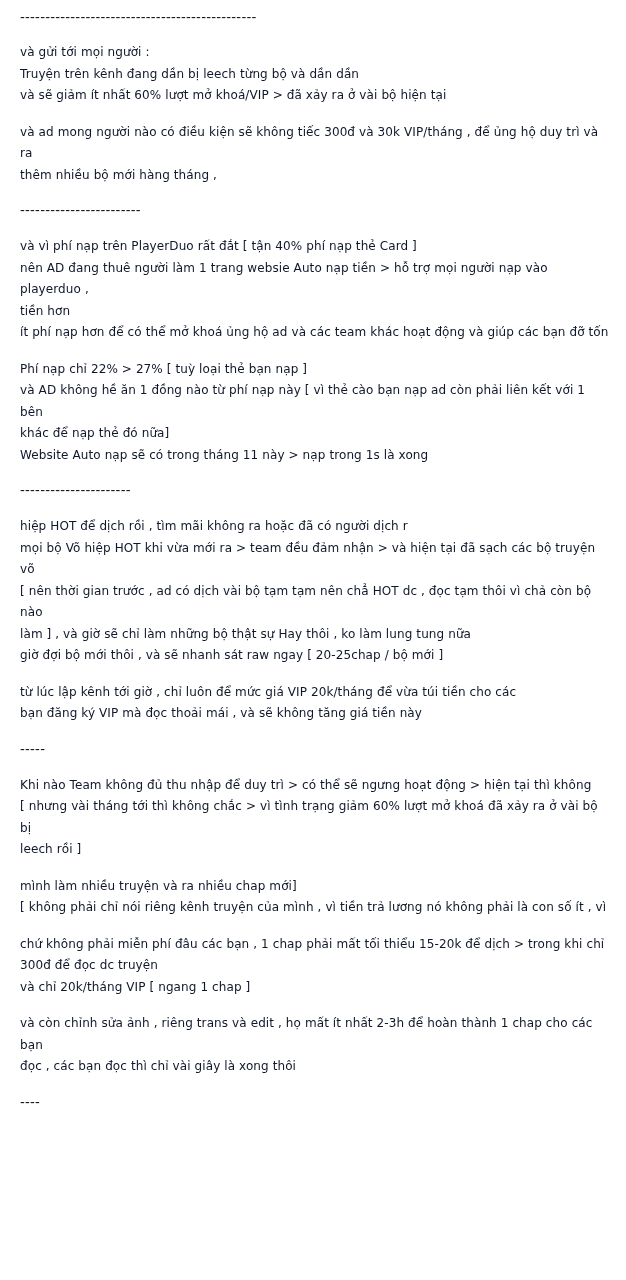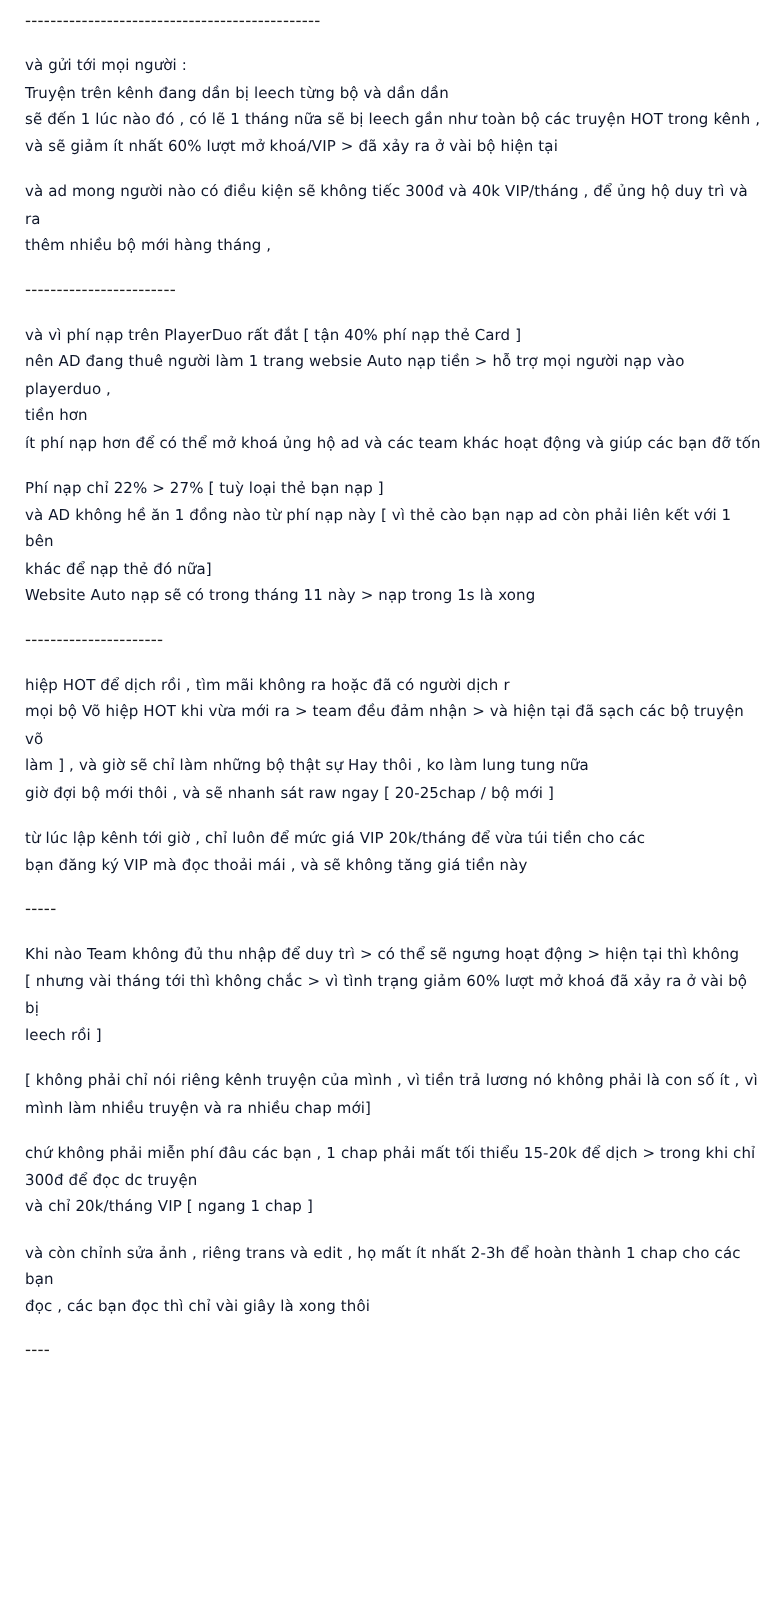--- a/index.html
+++ b/index.html
@@ -60,7 +60,6 @@
     <div class="block">
       <div class="line">và gửi tới mọi người :</div>
       <div class="line">Truyện trên kênh đang dần bị leech từng bộ và dần dần</div>
-      <div class="line">sẽ đến 1 lúc nào đó , có lẽ 1 tháng nữa sẽ bị leech gần như toàn bộ các truyện HOT trong kênh ,</div>
       <div class="line">và sẽ giảm ít nhất 60% lượt mở khoá/VIP &gt; đã xảy ra ở vài bộ hiện tại</div>
     </div>
 

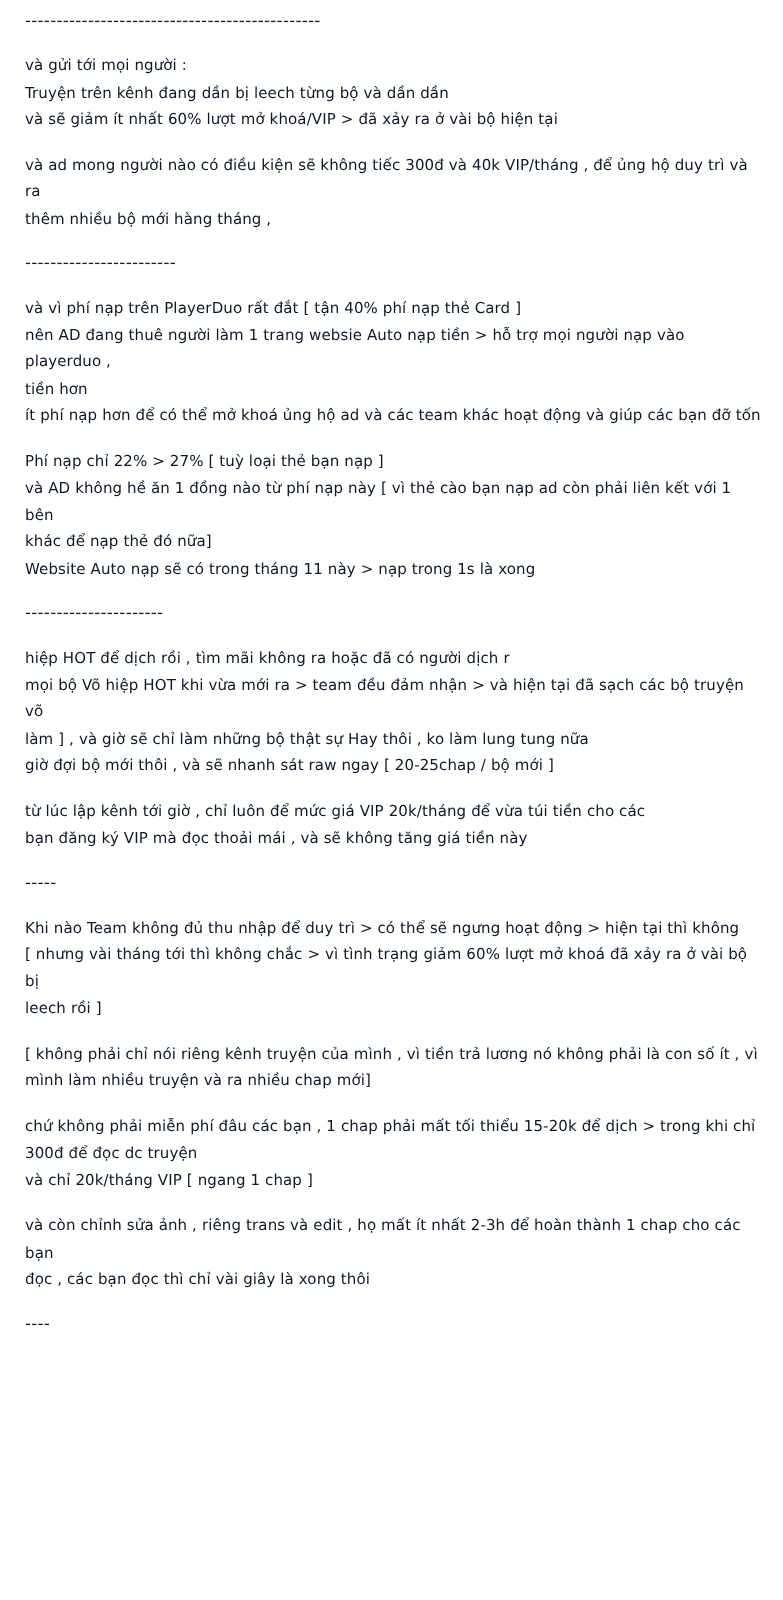--- a/index.html
+++ b/index.html
@@ -64,7 +64,7 @@
     </div>
 
     <div class="block">
-      <div class="line">và ad mong người nào có điều kiện sẽ không tiếc 300đ và 40k VIP/tháng , để ủng hộ duy trì và ra</div>
+      <div class="line">và ad mong người nào có điều kiện sẽ không tiếc 300đ và 30k VIP/tháng , để ủng hộ duy trì và ra</div>
       <div class="line">thêm nhiều bộ mới hàng tháng ,</div>
     </div>
 

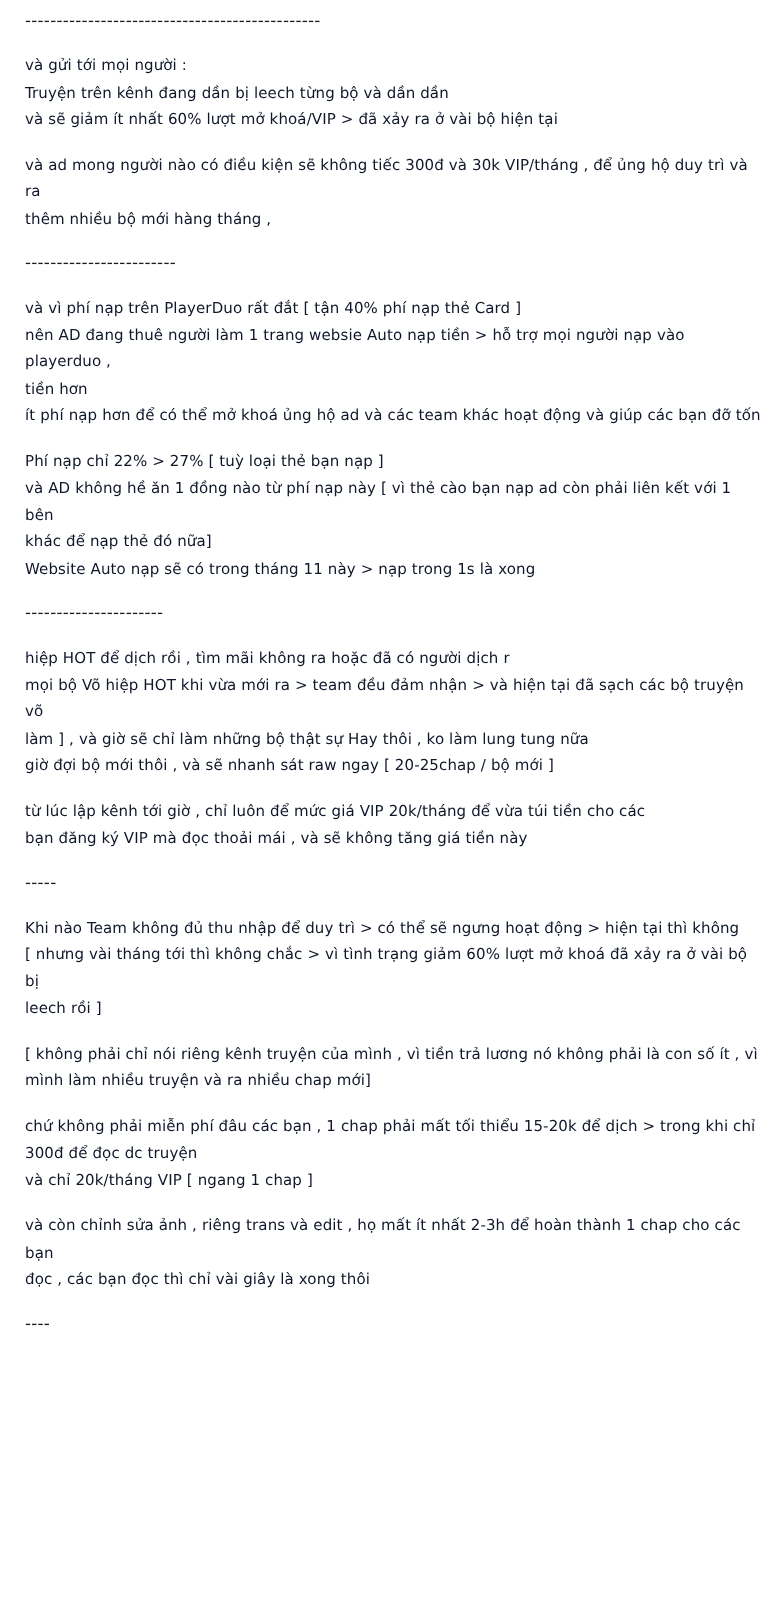--- a/index.html
+++ b/index.html
@@ -93,6 +93,7 @@
     <div class="block">
       <div class="line">hiệp HOT để dịch rồi , tìm mãi không ra hoặc đã có người dịch r</div>
       <div class="line">mọi bộ Võ hiệp HOT khi vừa mới ra &gt; team đều đảm nhận &gt; và hiện tại đã sạch các bộ truyện võ</div>
+      <div class="line">[ nên thời gian trước , ad có dịch vài bộ tạm tạm nên chẳ HOT dc , đọc tạm thôi vì chả còn bộ nào</div>
       <div class="line">làm ] , và giờ sẽ chỉ làm những bộ thật sự Hay thôi , ko làm lung tung nữa</div>
       <div class="line">giờ đợi bộ mới thôi , và sẽ nhanh sát raw ngay [ 20-25chap / bộ mới ]</div>
     </div>

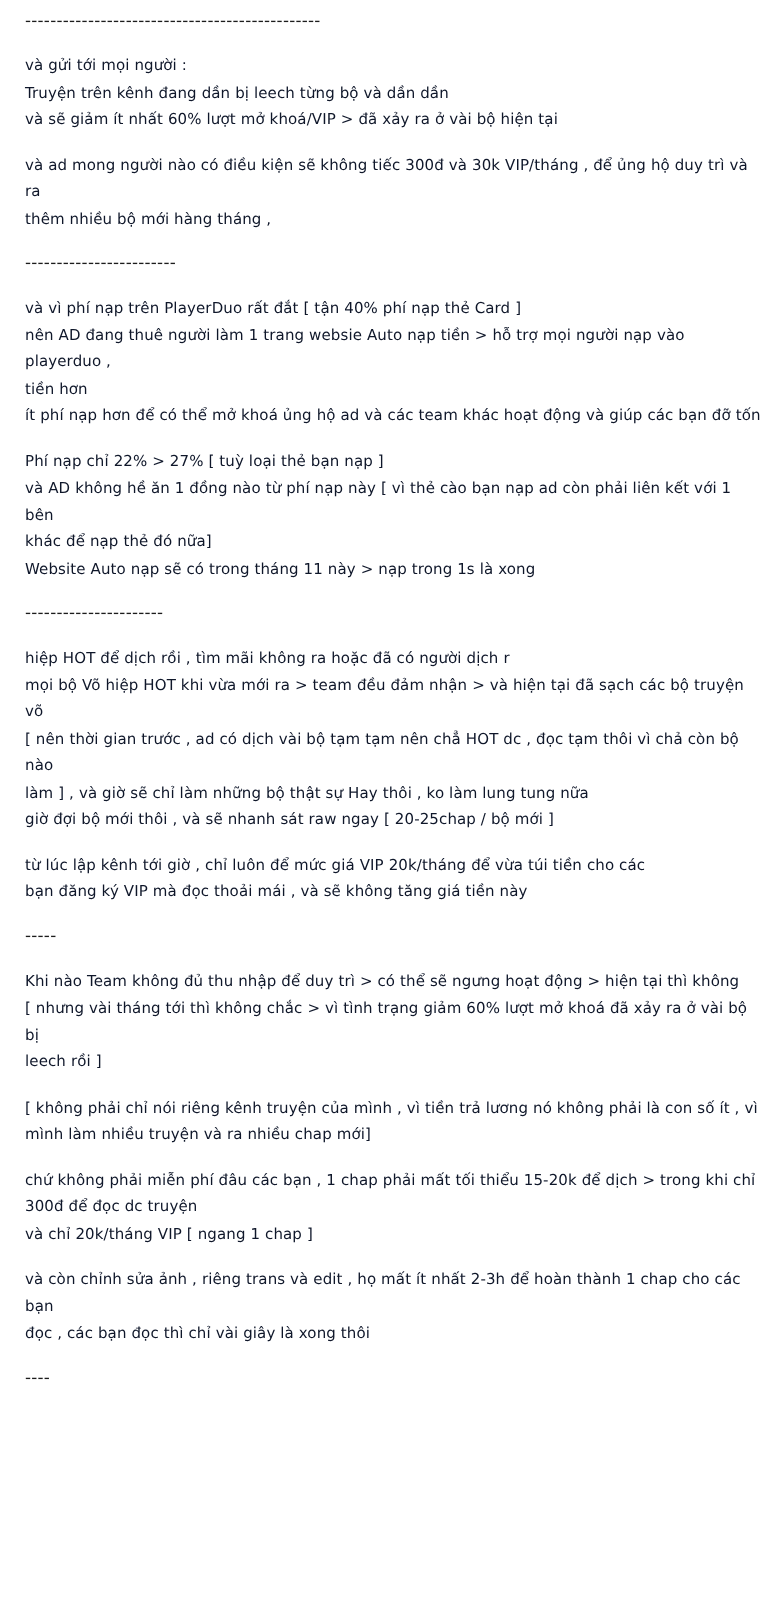--- a/index.html
+++ b/index.html
@@ -114,8 +114,8 @@
     </div>
 
     <div class="block">
+      <div class="line">mình làm nhiều truyện và ra nhiều chap mới]</div>
       <div class="line">[ không phải chỉ nói riêng kênh truyện của mình , vì tiền trả lương nó không phải là con số ít , vì</div>
-      <div class="line">mình làm nhiều truyện và ra nhiều chap mới]</div>
     </div>
 
 

